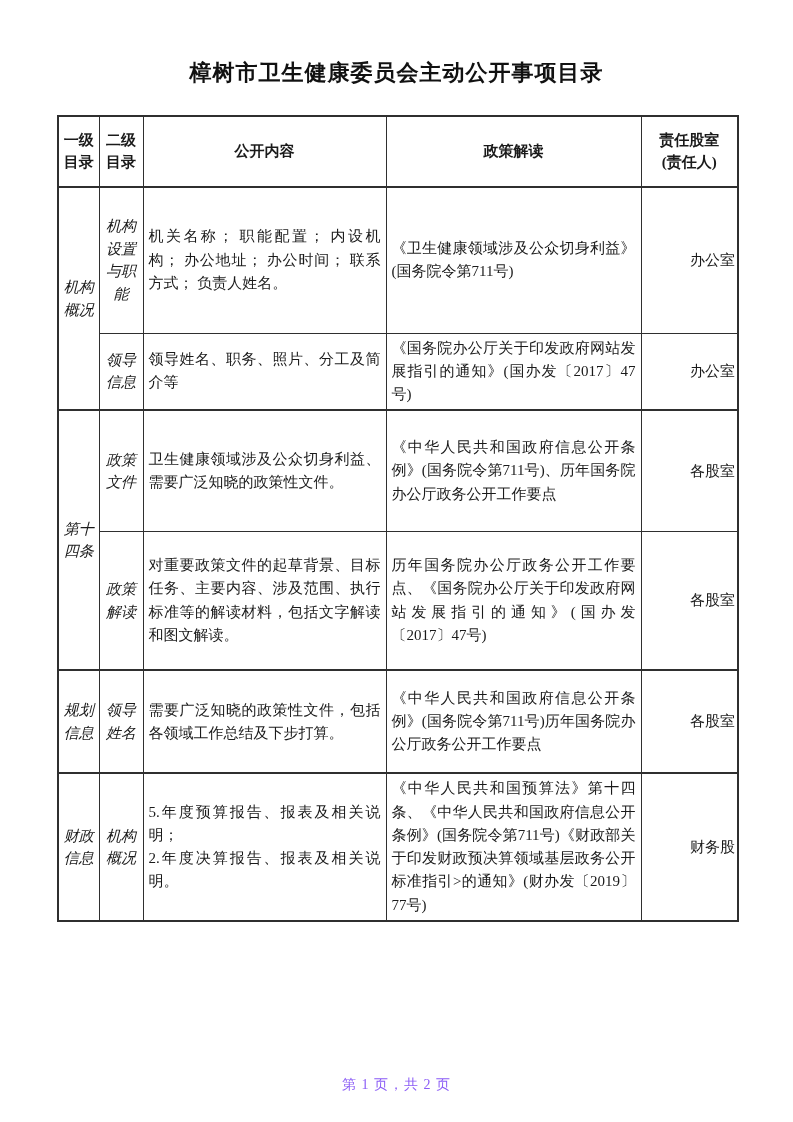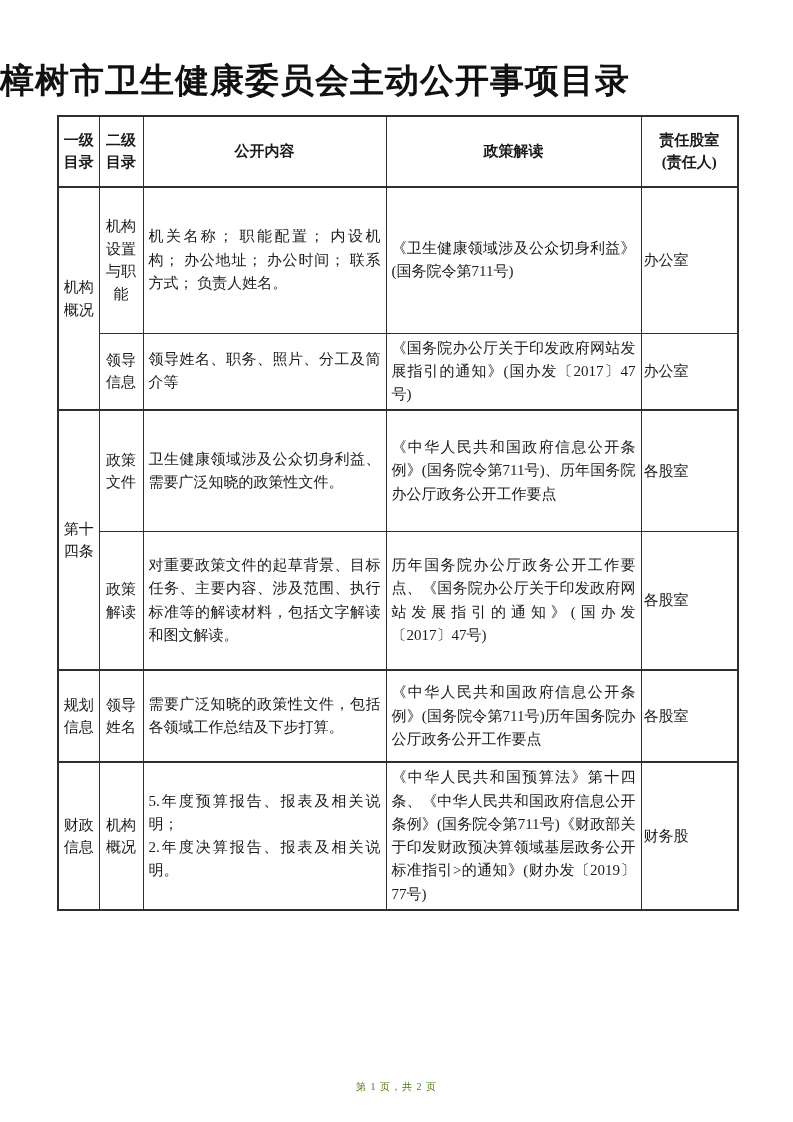--- a/index.html
+++ b/index.html
@@ -19,7 +19,8 @@
     top: 58px;
     left: 0;
     width: 100%;
-    font-size: 34px;
+    text-align: center;
+    font-size: 22px;
     font-weight: bold;
     letter-spacing: 1px;
     color: #111;

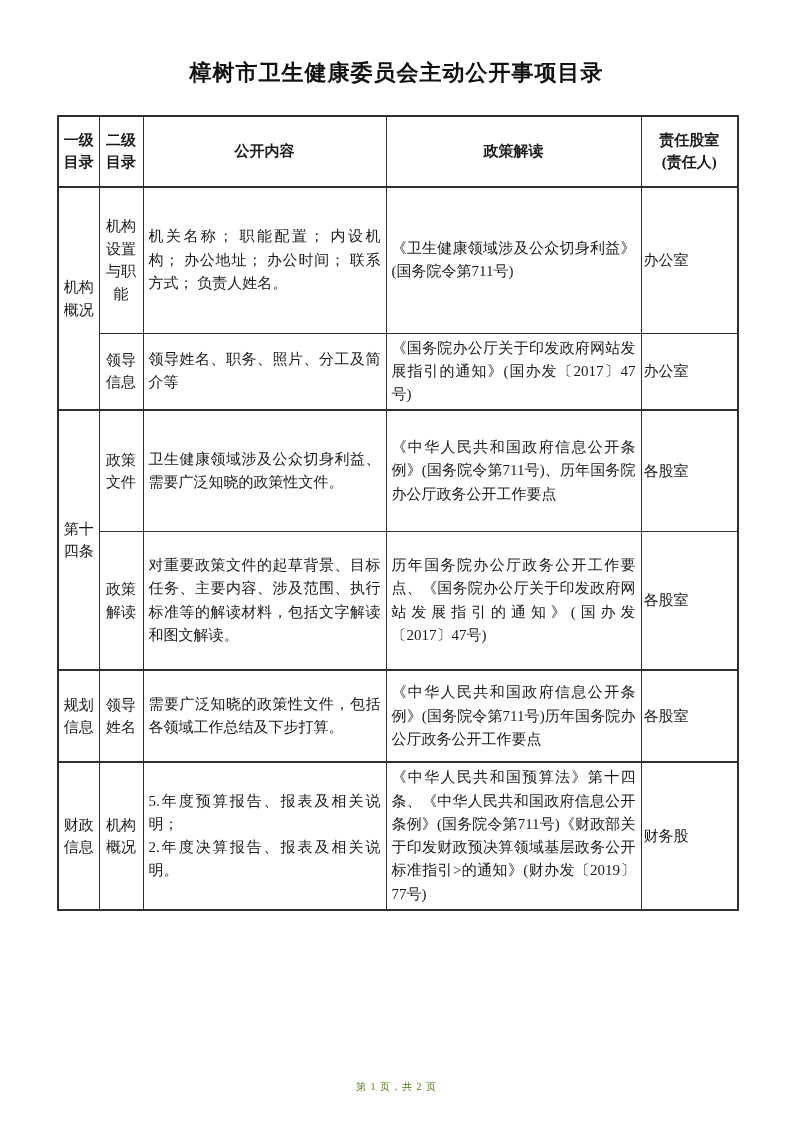--- a/index.html
+++ b/index.html
@@ -51,6 +51,7 @@
     text-align: center;
     line-height: 1.5;
     padding: 5px 1px;
+    font-style: italic;
   }
   td.content-cell, td.basis-cell {
     text-align: justify;

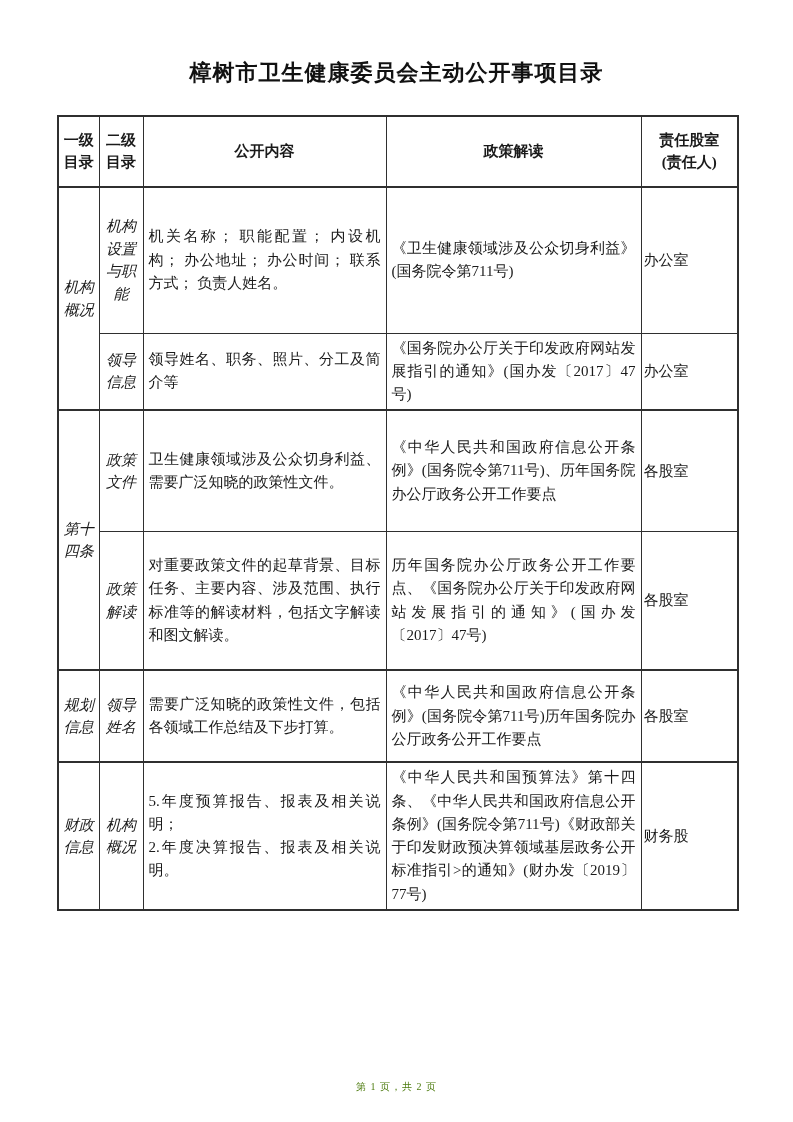--- a/index.html
+++ b/index.html
@@ -59,7 +59,7 @@
     line-height: 1.55;
     padding: 3px 5px;
   }
-  td.dept-cell { text-align: left; padding: 2px; }
+  td.dept-cell { text-align: right; padding: 2px; }
   .pre-line { white-space: pre-line; }
   .page-footer {
     position: absolute;

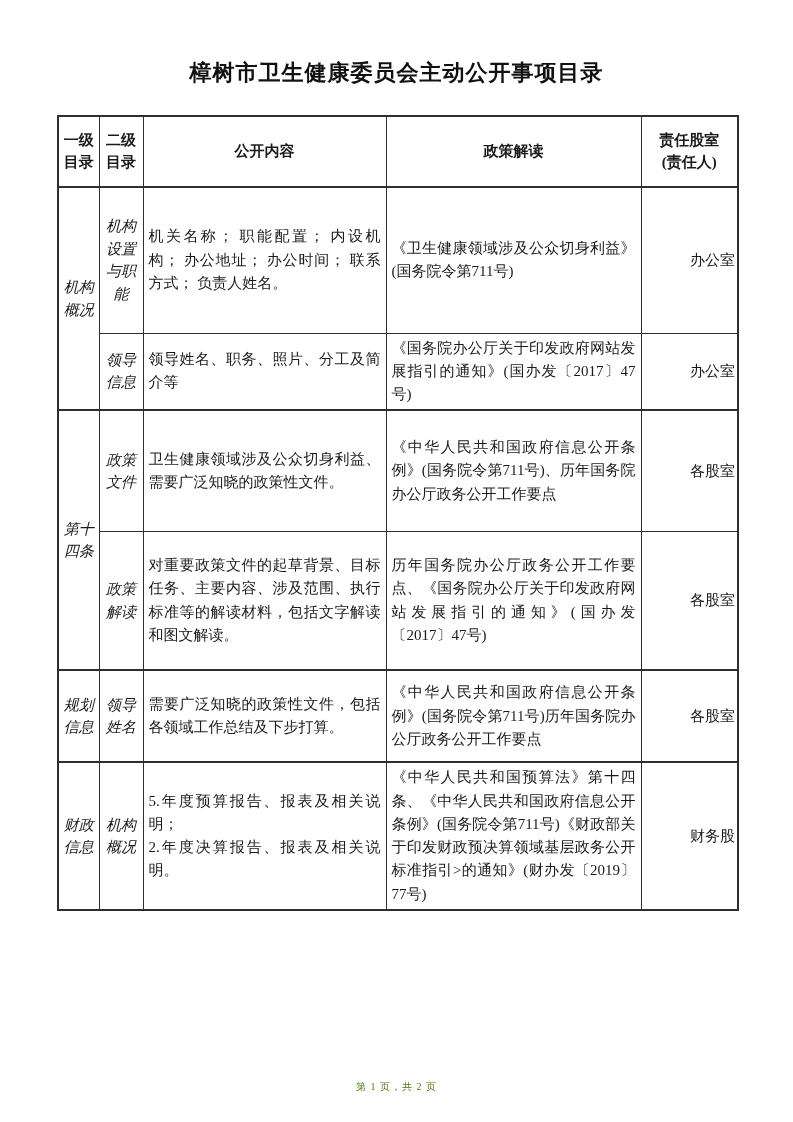--- a/index.html
+++ b/index.html
@@ -124,7 +124,7 @@
         <td class="basis-cell">历年国务院办公厅政务公开工作要点、《国务院办公厅关于印发政府网站发展指引的通知》(国办发〔2017〕47号)</td>
         <td class="dept-cell">各股室</td>
       </tr>
-      <tr class="section-start" style="height:92px">
+      <tr class="section-start" style="height:103px">
         <td class="cat-cell">规划信息</td>
         <td class="sub-cell">领导姓名</td>
         <td class="content-cell">需要广泛知晓的政策性文件，包括各领域工作总结及下步打算。</td>

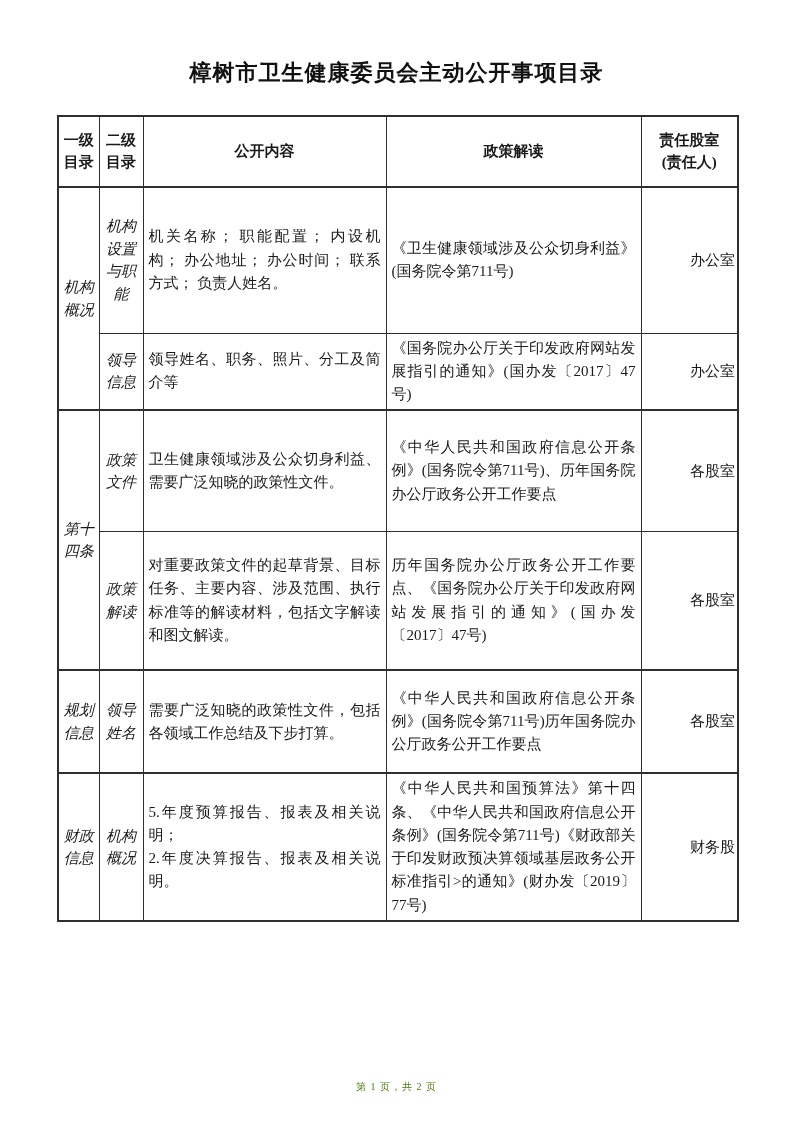--- a/index.html
+++ b/index.html
@@ -67,9 +67,9 @@
     left: 0;
     width: 100%;
     text-align: center;
-    font-size: 10px;
+    font-size: 14px;
     letter-spacing: 1px;
-    color: #4d7c0f;
+    color: #8b5cf6;
   }
 </style>
 </head>

